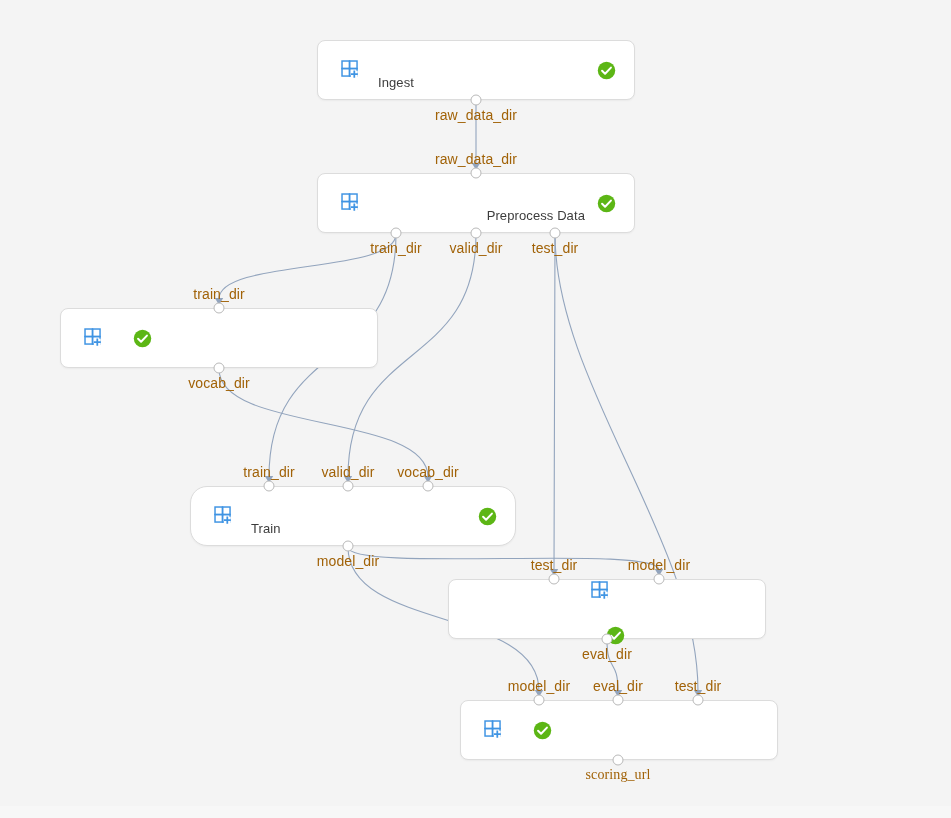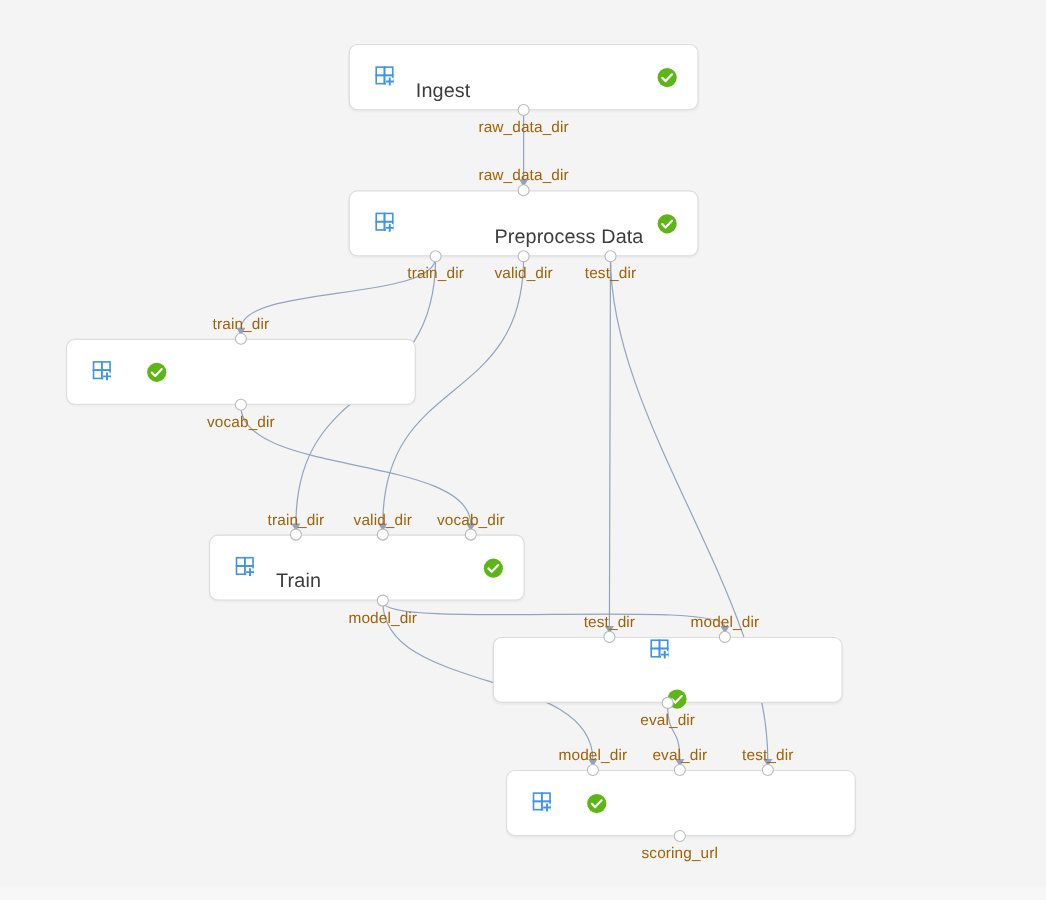--- a/index.html
+++ b/index.html
@@ -57,7 +57,7 @@
   }
   .node-title {
     flex: 1 1 auto;
-    font-size: 18px;
+    font-size: 13px;
     color: #3c3c3c;
     letter-spacing: 0.1px;
     white-space: nowrap;

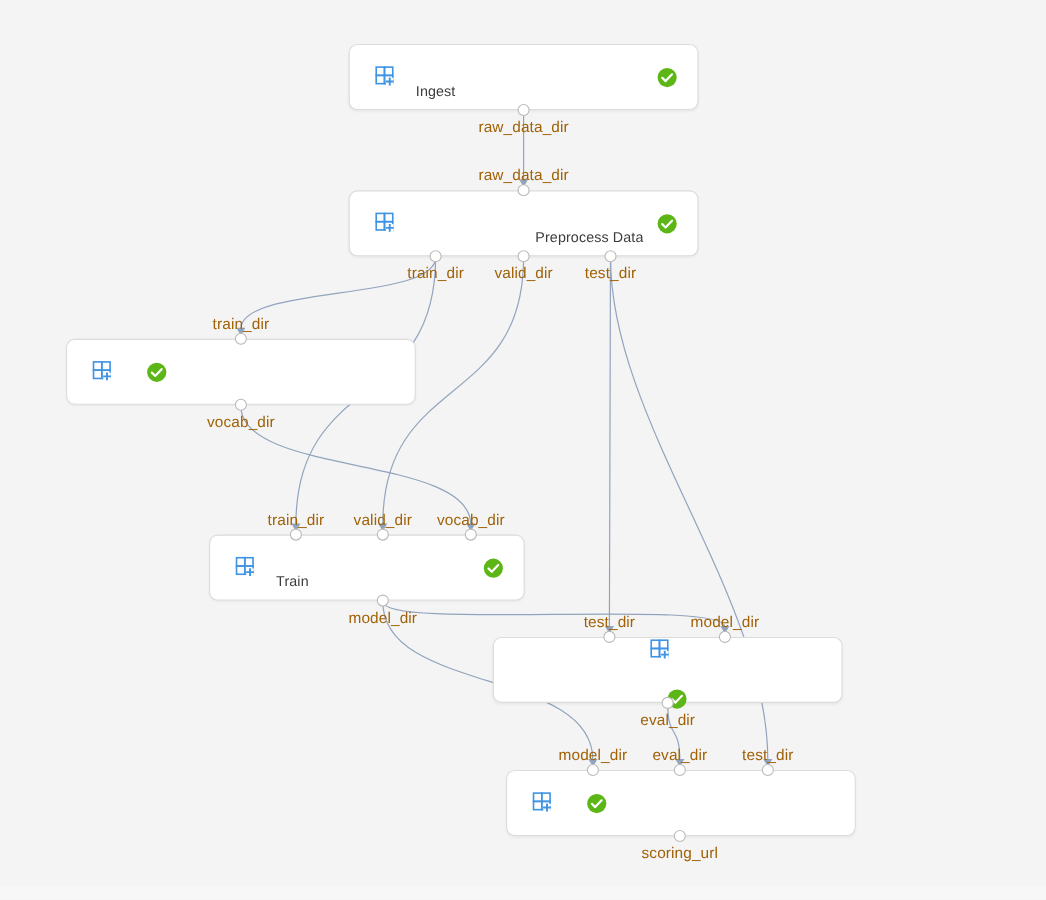--- a/index.html
+++ b/index.html
@@ -178,7 +178,7 @@
       <div class="port-label" style="left: 219px; top: 286px;">train_dir</div>
       <div class="port" style="left: 219px; top: 368px;"></div>
       <div class="port-label" style="left: 219px; top: 375px;">vocab_dir</div>
-      <div class="node" style="left: 190px; top: 486px; width: 287px; height: 60px;">
+      <div class="node" style="left: 190px; top: 486px; width: 326px; height: 60px; border-radius: 17px;">
         <svg viewBox="0 0 24 24" class="node-icon">
           <rect x="2.2" y="2.2" width="8.2" height="8.2" fill="none" stroke="#3f94e3" stroke-width="1.6"></rect>
           <rect x="10.4" y="2.2" width="8.2" height="8.2" fill="none" stroke="#3f94e3" stroke-width="1.6"></rect>

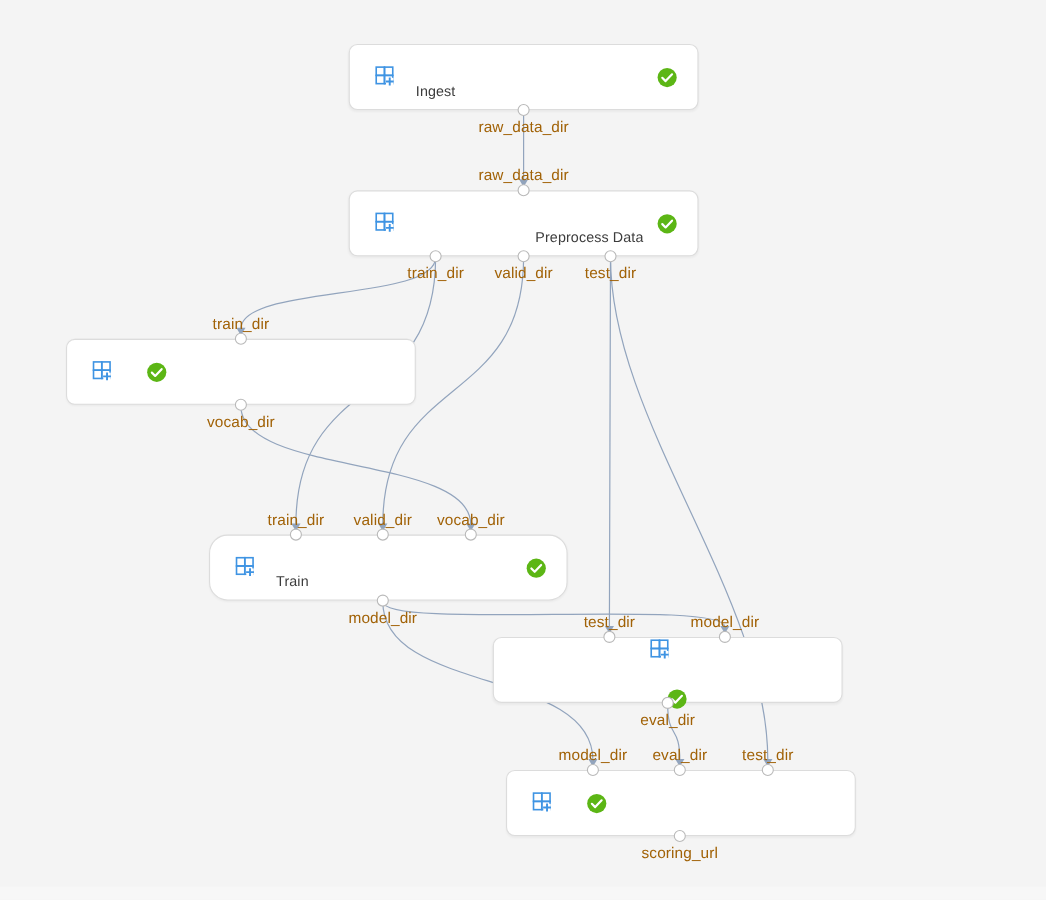--- a/index.html
+++ b/index.html
@@ -243,7 +243,7 @@
       <div class="port" style="left: 698px; top: 700px;"></div>
       <div class="port-label" style="left: 698px; top: 678px;">test_dir</div>
       <div class="port" style="left: 618px; top: 760px;"></div>
-      <div class="port-label" style="left: 618px; top: 767px;">scoring_url</div>
+      <div class="port-label" style="left: 618px; top: 767px; font-family: Liberation Serif, serif;">scoring_url</div>
     </div>
 </div>
 

